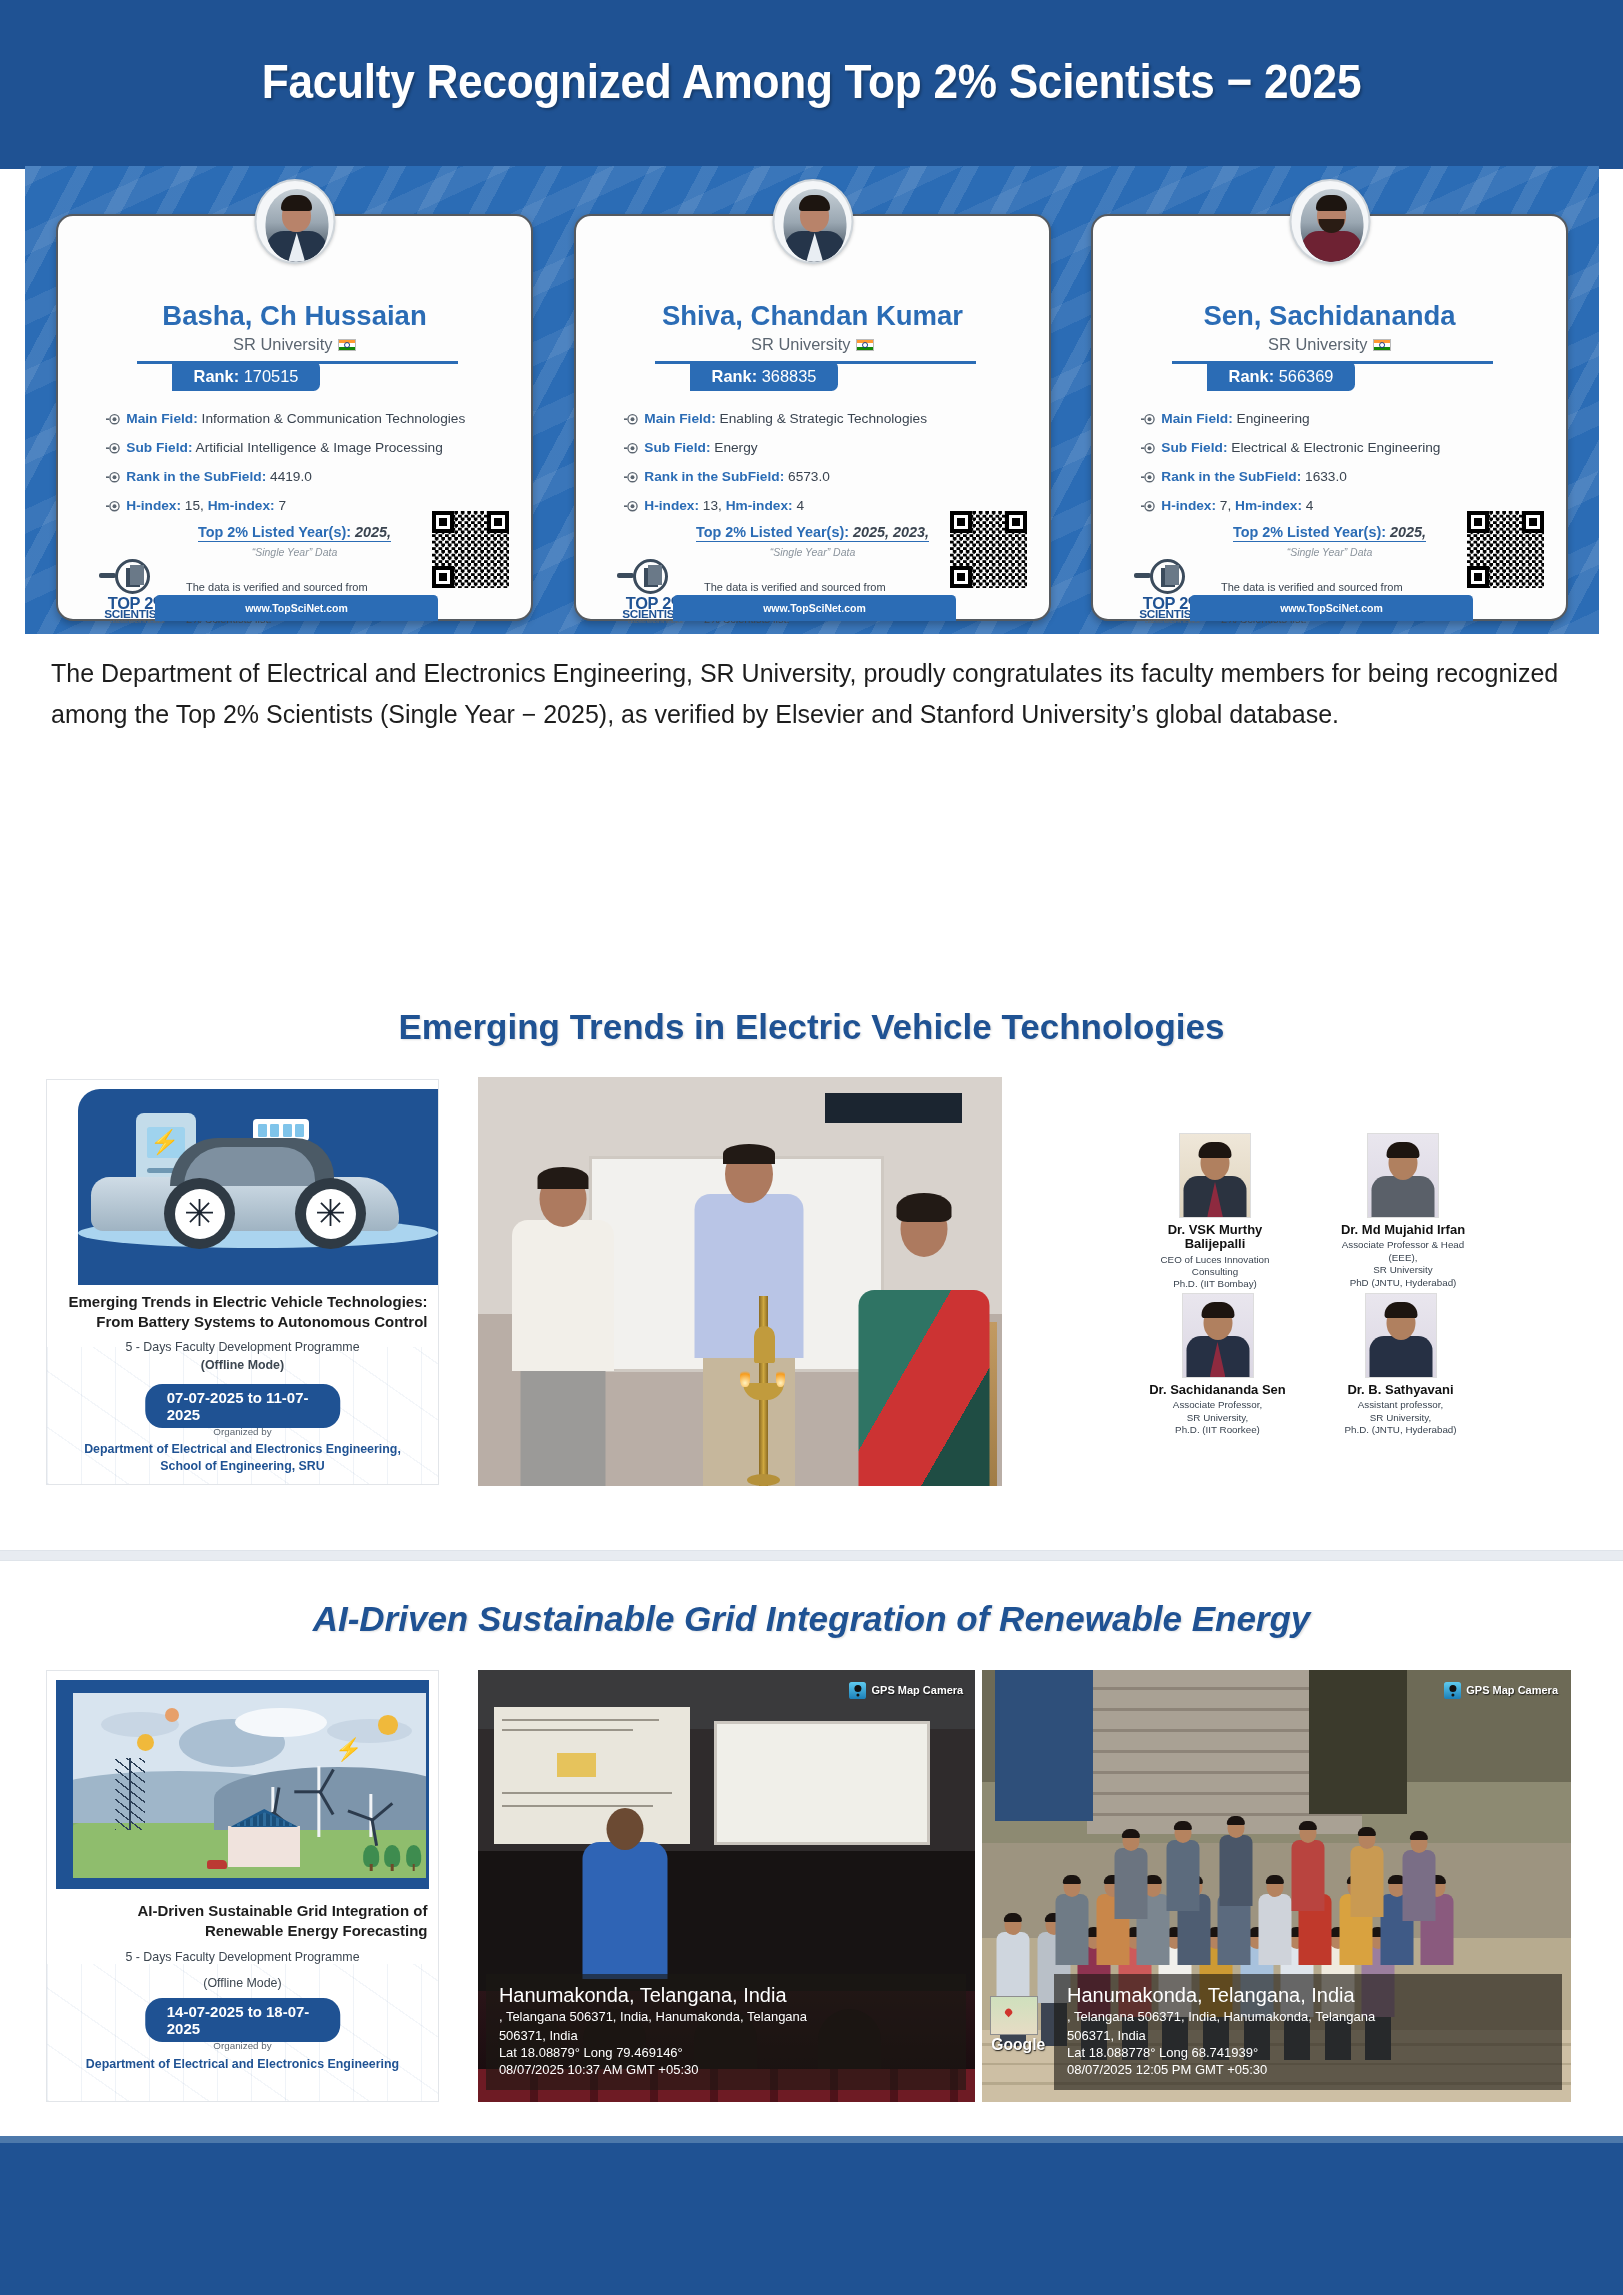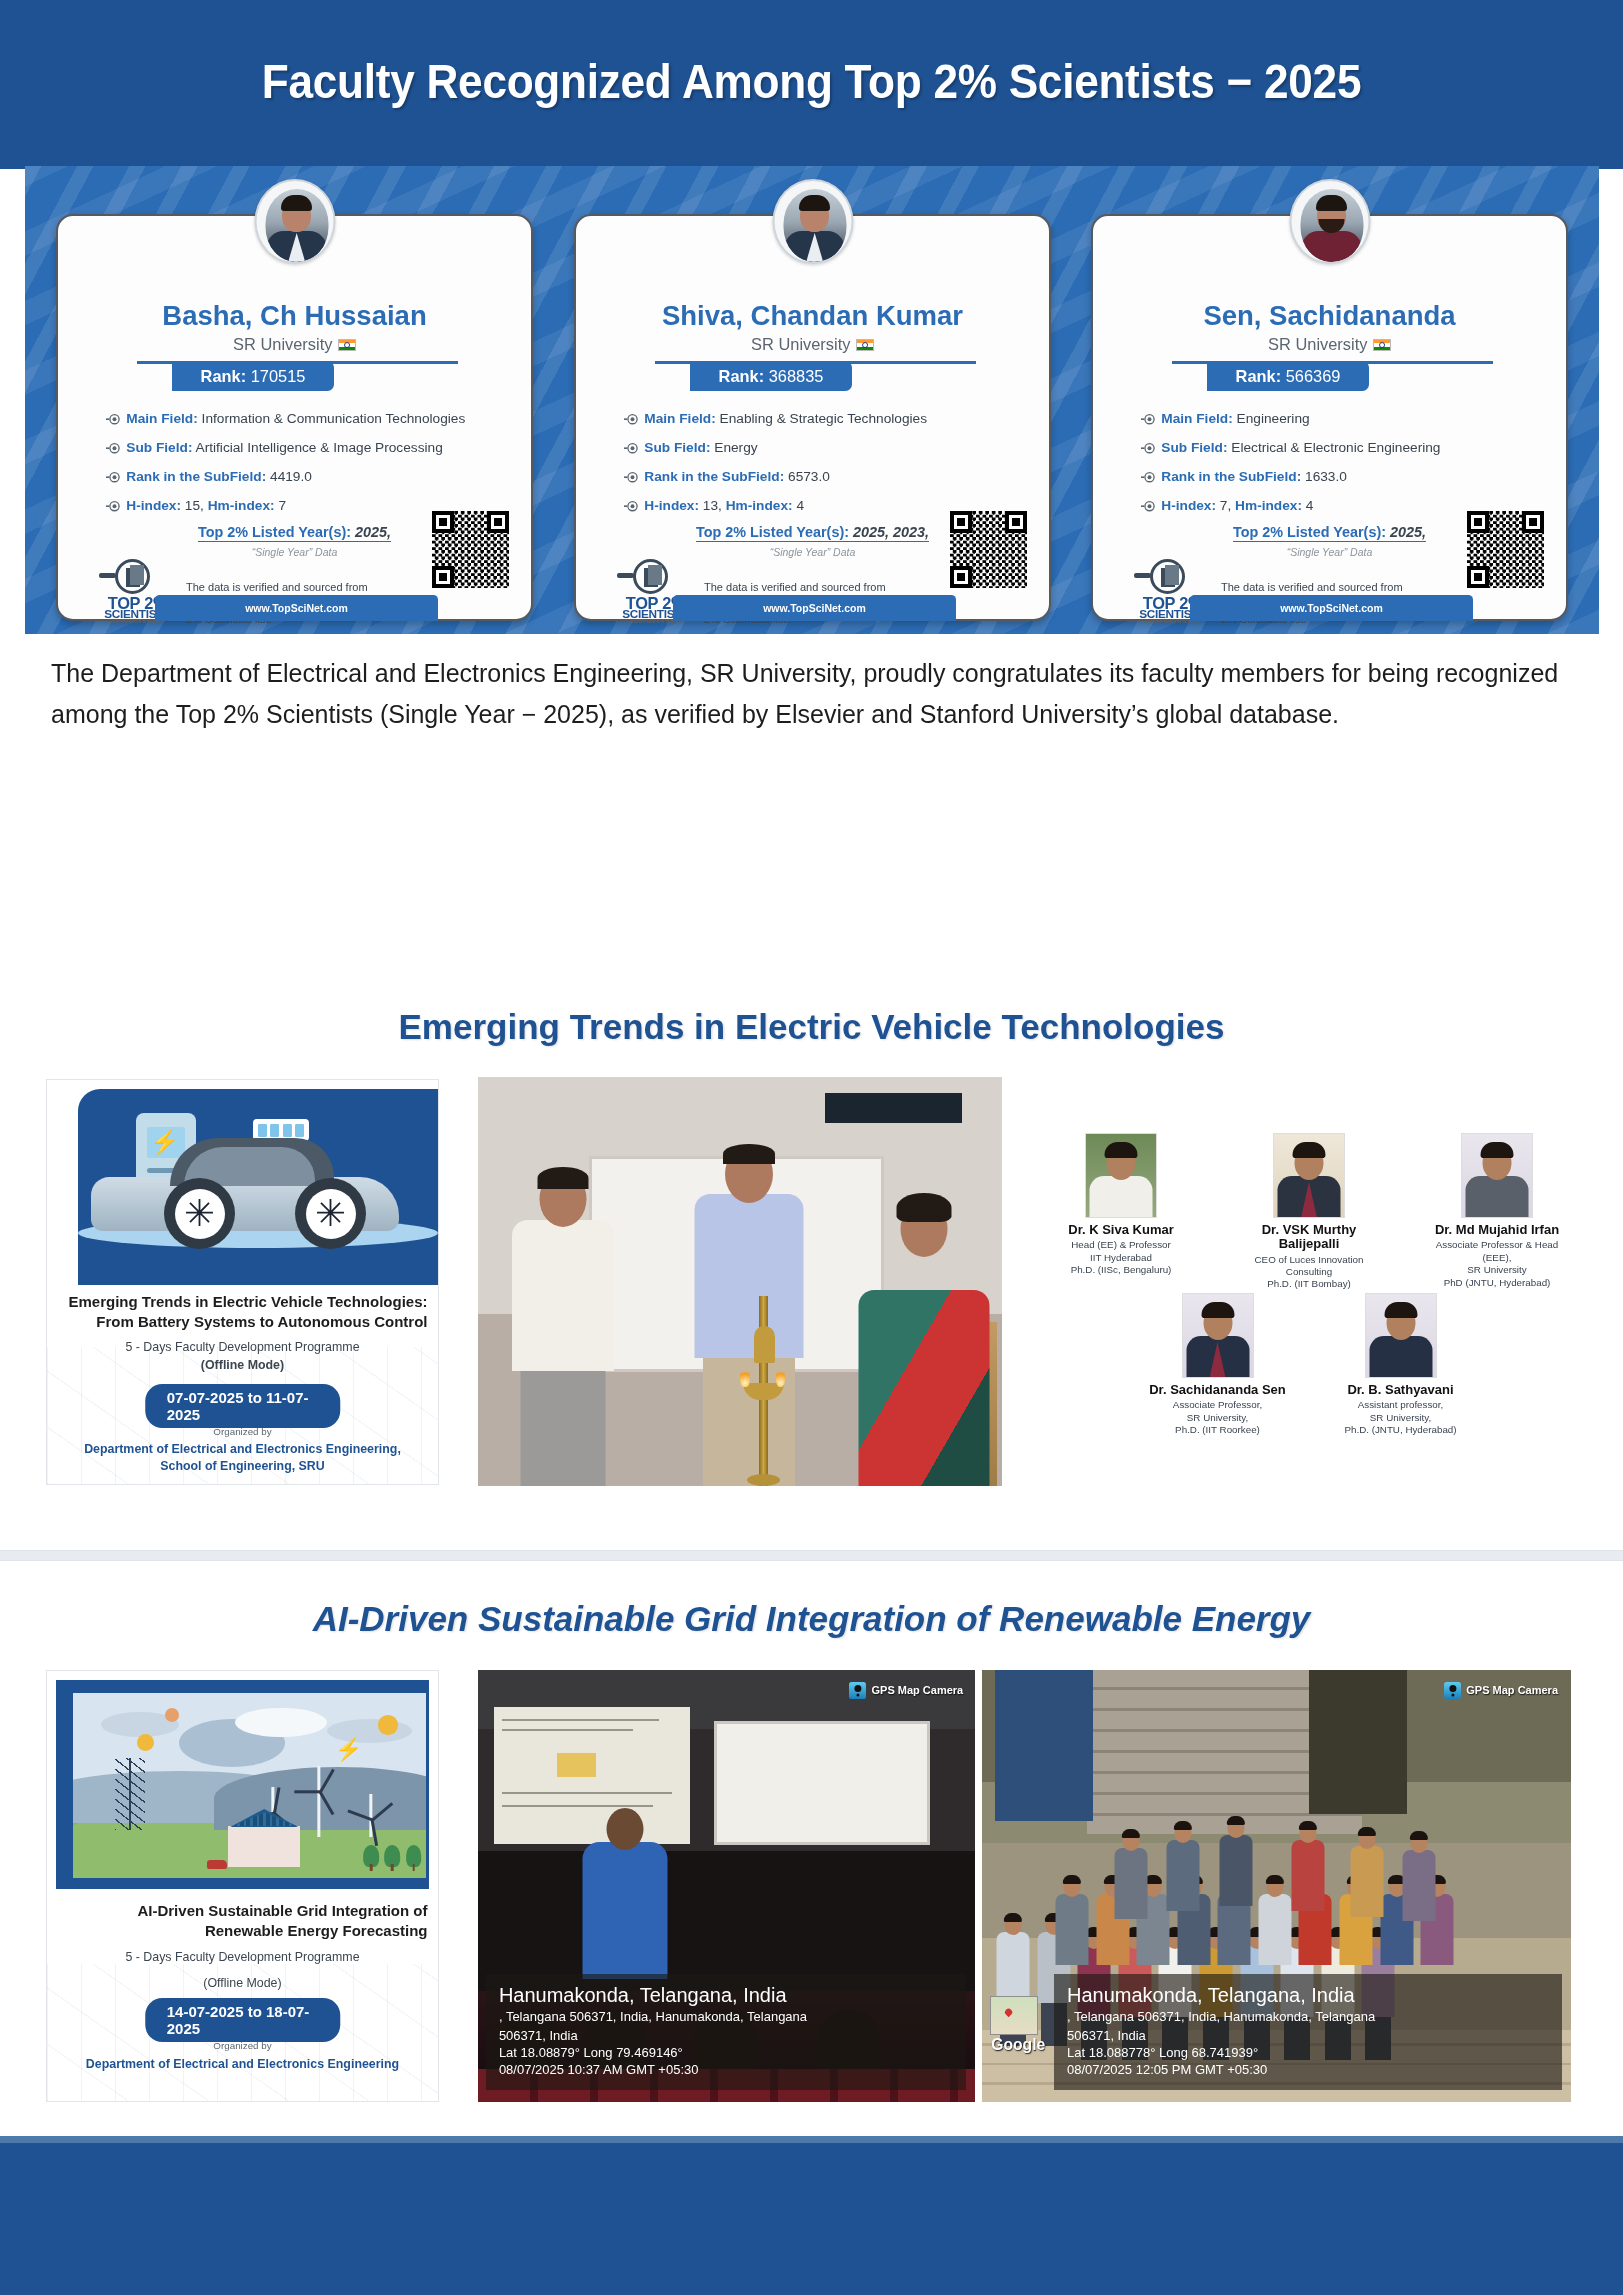--- a/index.html
+++ b/index.html
@@ -112,7 +112,7 @@
     background: #2b6cb5;
   }
   .rank-chip {
-    position: absolute; left: 114px; top: 145px; width: 162px; height: 30px;
+    position: absolute; left: 114px; top: 145px; width: 148px; height: 30px;
     background: #2b6cb5; color: #fff; border-radius: 0 6.5px 6.5px 0;
     display:flex; align-items:center; justify-content:center;
     font-size: 16.4px;

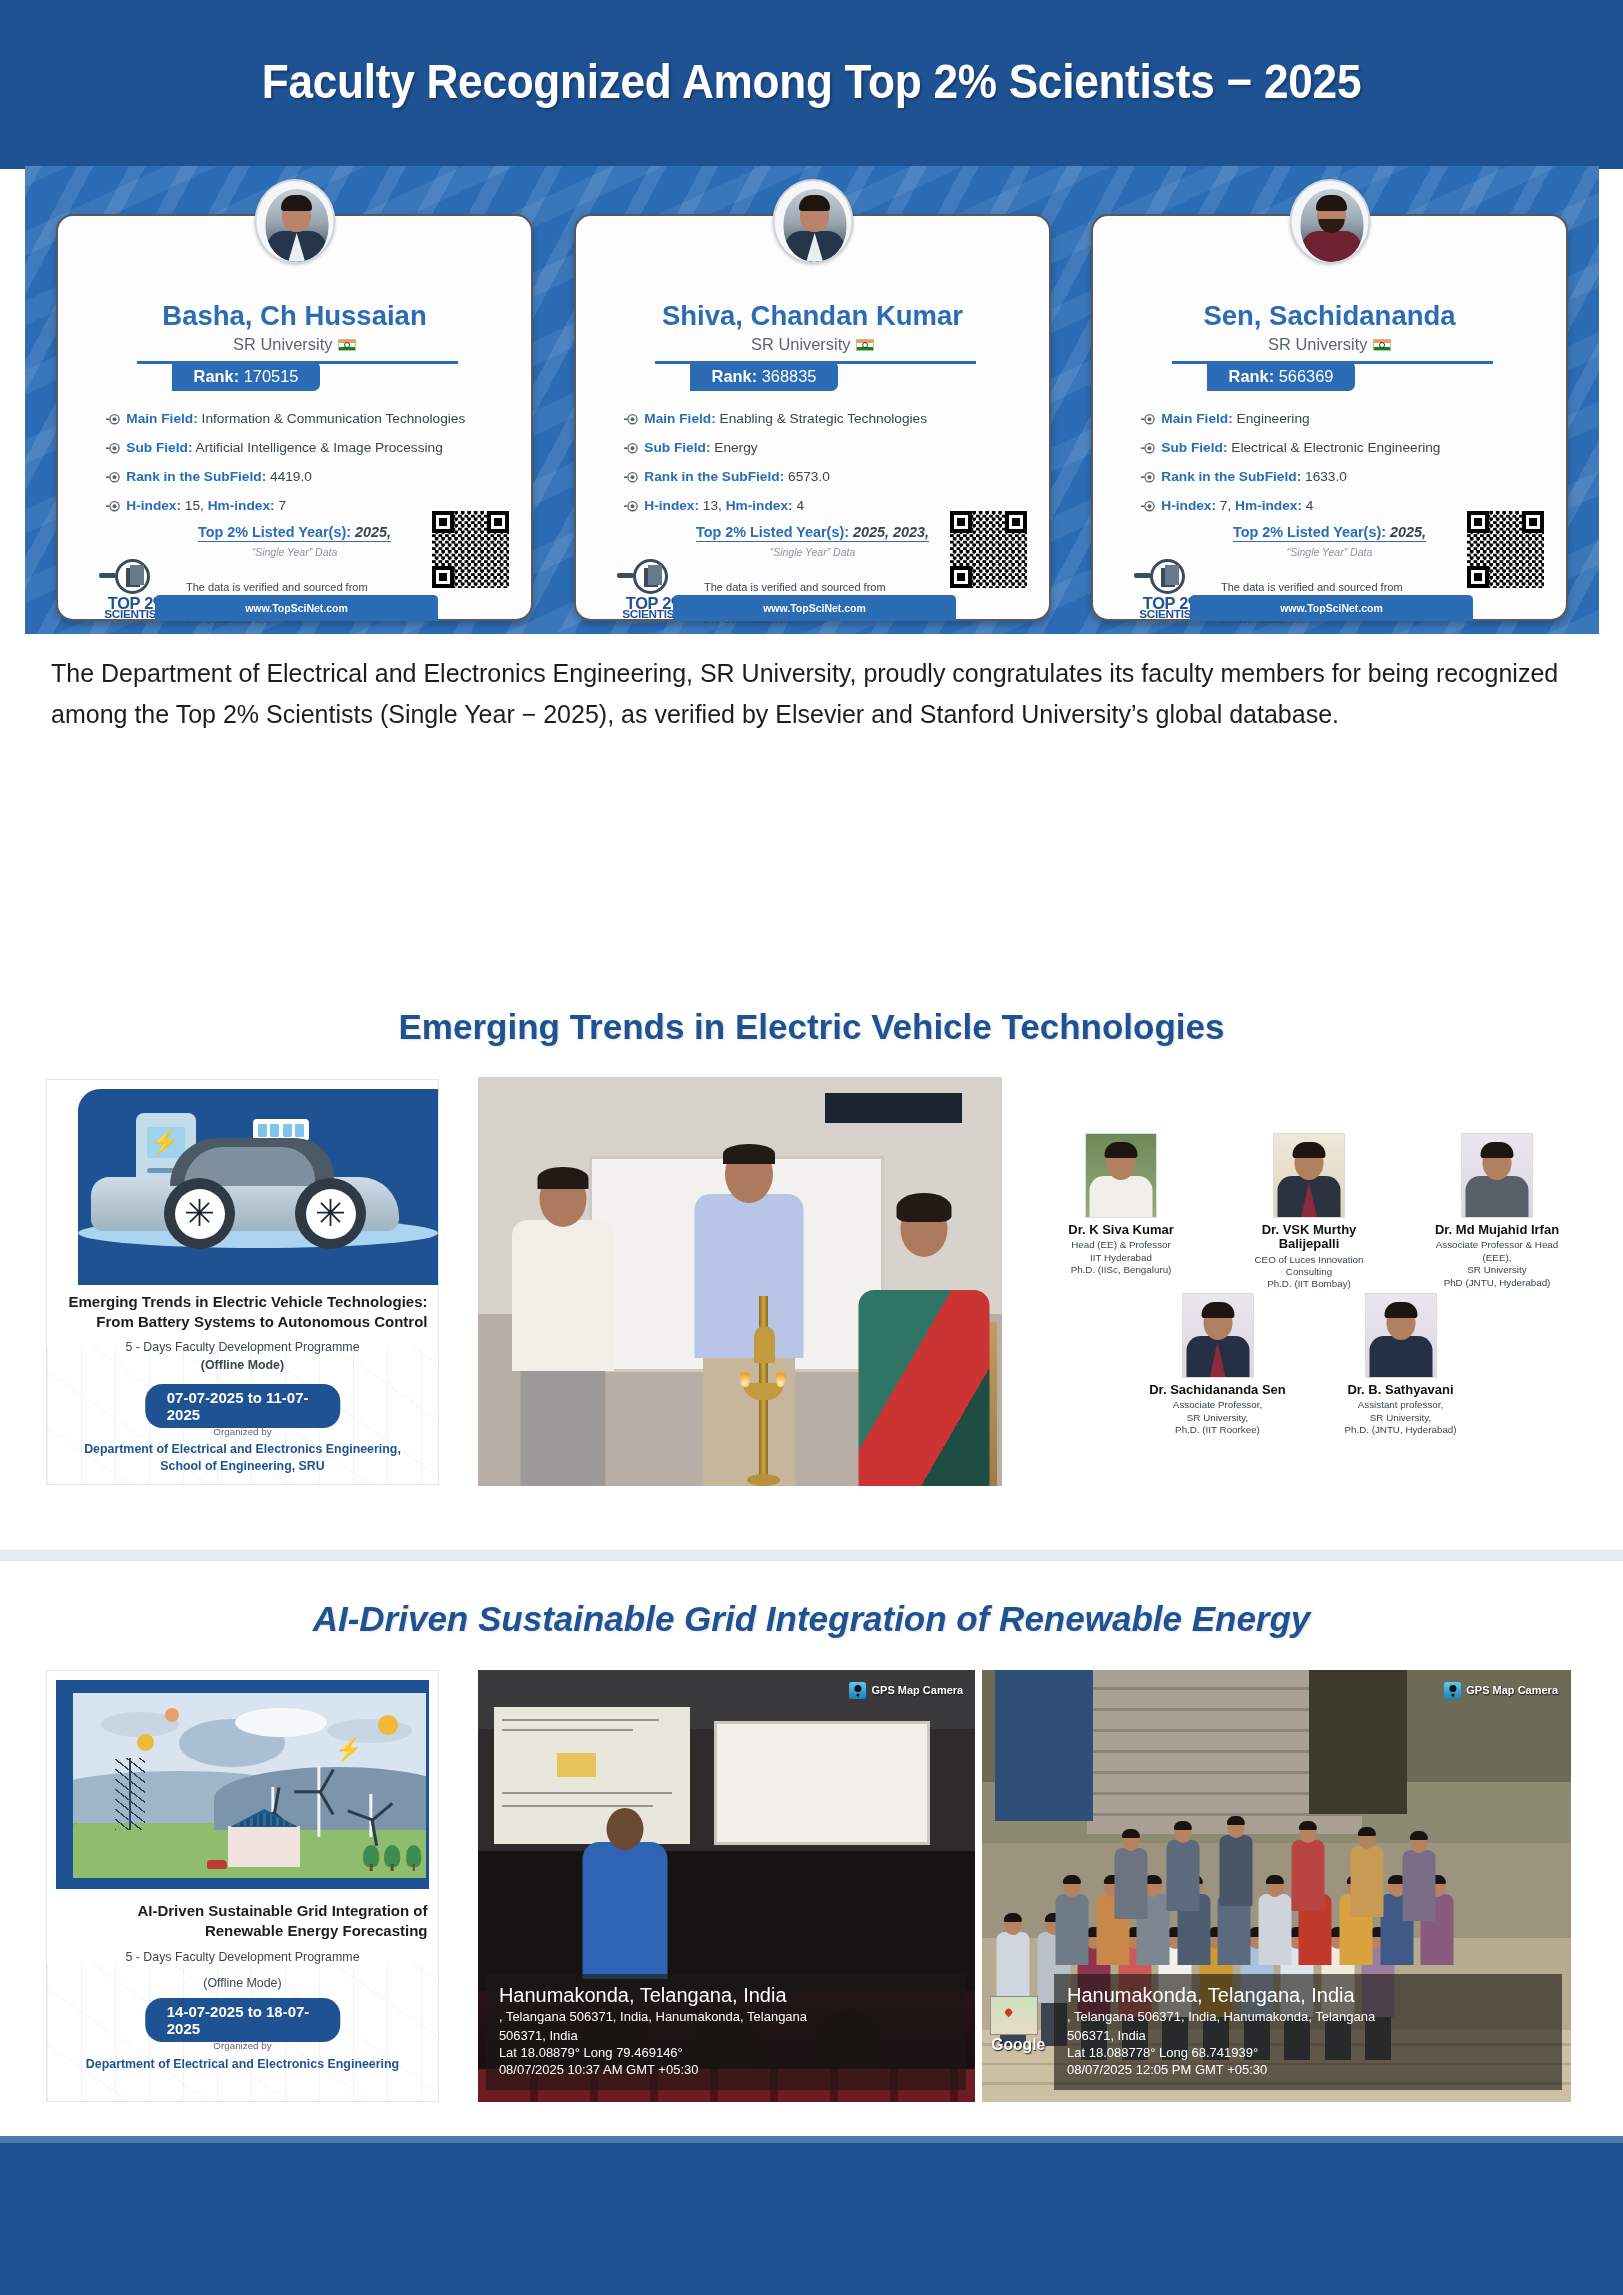--- a/index.html
+++ b/index.html
@@ -874,19 +874,6 @@
   <div class="rp-wrap">
     <div class="rp-row rp-r1">
       <div class="rp-card">
-        <div class="rp-photo bg1">
-            <div class="b white"></div>
-            <div class="h"></div>
-            <div class="hr"></div>
-          </div>
-        <div class="rp-name">Dr. K Siva Kumar</div>
-        <div class="rp-meta">
-          <div>Head (EE) &amp; Professor</div>
-          <div>IIT Hyderabad</div>
-          <div>Ph.D. (IISc, Bengaluru)</div>
-        </div>
-      </div>
-      <div class="rp-card">
         <div class="rp-photo bg2">
             <div class="b dark"></div>
             <div class="sh"></div>

